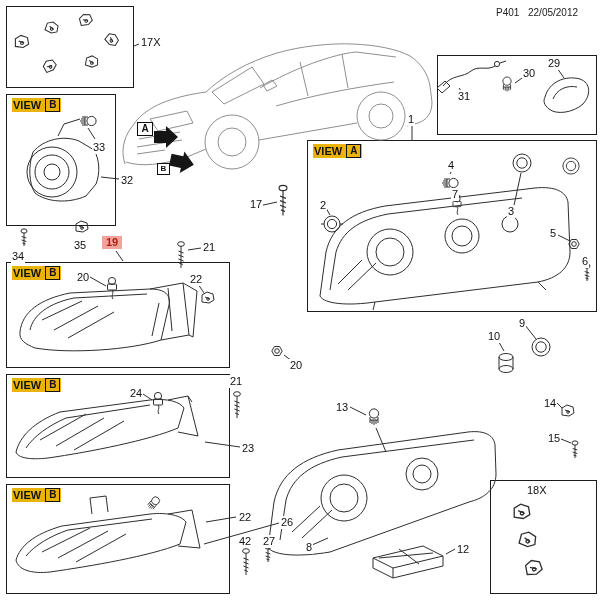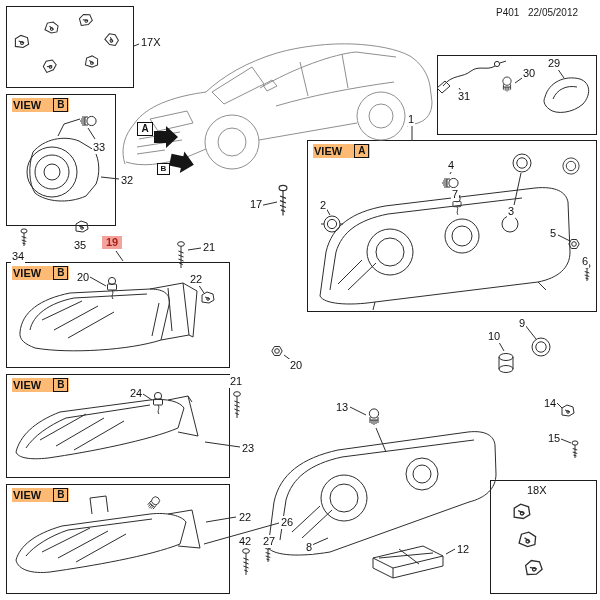--- a/index.html
+++ b/index.html
@@ -6,8 +6,8 @@
   html,body { background:#ffffff; font-family:"Liberation Sans","DejaVu Sans",sans-serif; }
   .page { position:relative; width:600px; height:600px; background:#fff; overflow:hidden; }
   .panel { position:absolute; border:1.4px solid #1c1c1c; background:transparent; }
-  .panel-header { position:absolute; top:3px; left:5px; display:flex; align-items:center; gap:12px;
-                  font-size:11px; font-weight:bold; color:#111; background:#fdba74; padding:0 1px;justify-content:flex-end; }
+  .panel-header { position:absolute; top:3px; left:5px; display:flex; align-items:center; gap:4px;
+                  font-size:11px; font-weight:bold; color:#111; background:#eab308; padding:0 1px;justify-content:flex-end; }
   .boxed-letter { display:inline-block; border:1.2px solid #111; padding:0 3px; height:14px;
                   line-height:12px; font-size:10px; font-weight:bold; }
   svg.art { position:absolute; left:0; top:0; width:600px; height:600px; pointer-events:none; }

